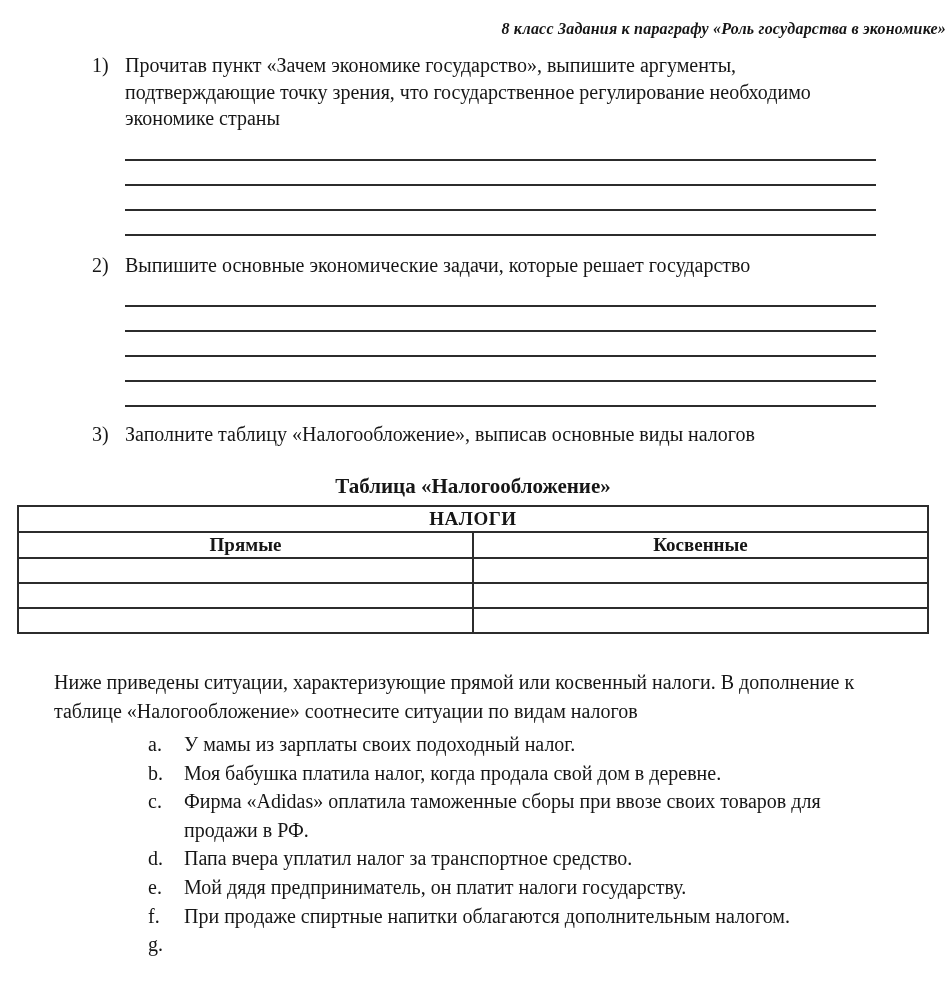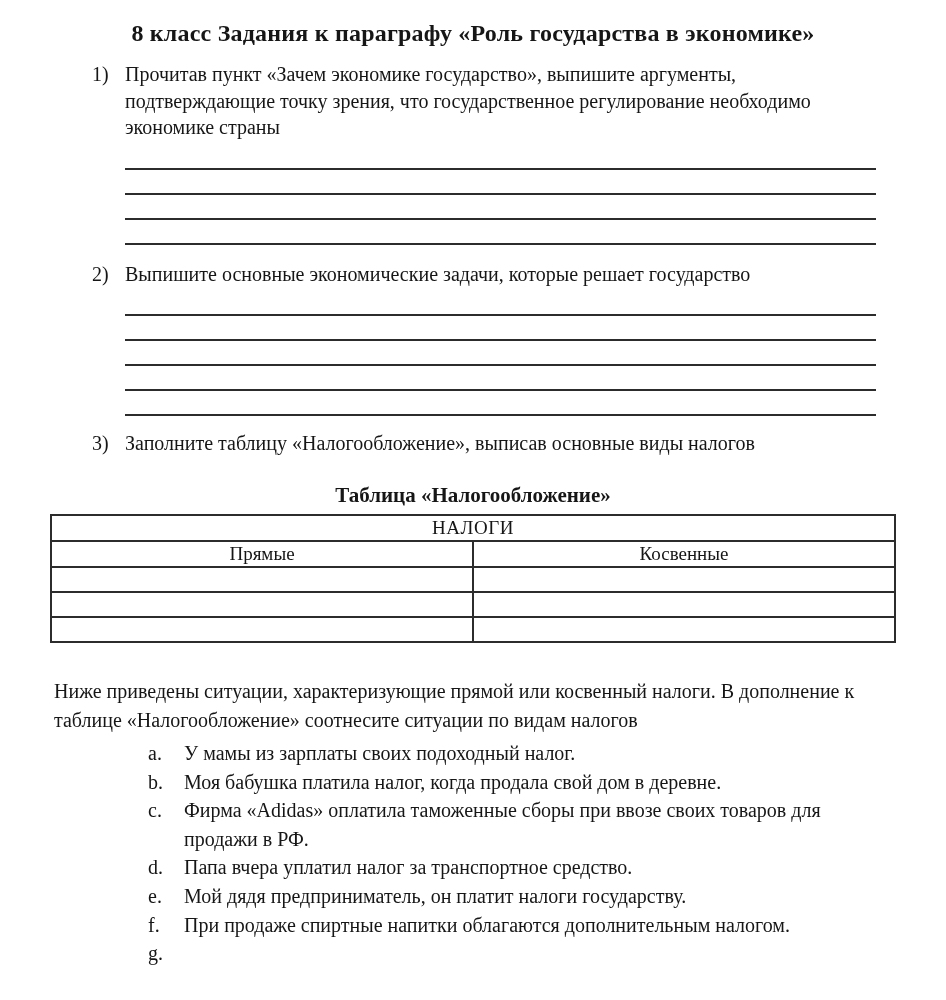--- a/index.html
+++ b/index.html
@@ -19,10 +19,11 @@
   .title {
     margin: 0;
     padding-top: 20px;
-    text-align: center;
-    font-size: 24px;
+    text-align: right;
+    font-size: 16px;
     font-weight: bold;
     letter-spacing: 0.2px;
+    font-style: italic;
   }
   .question {
     display: flex;

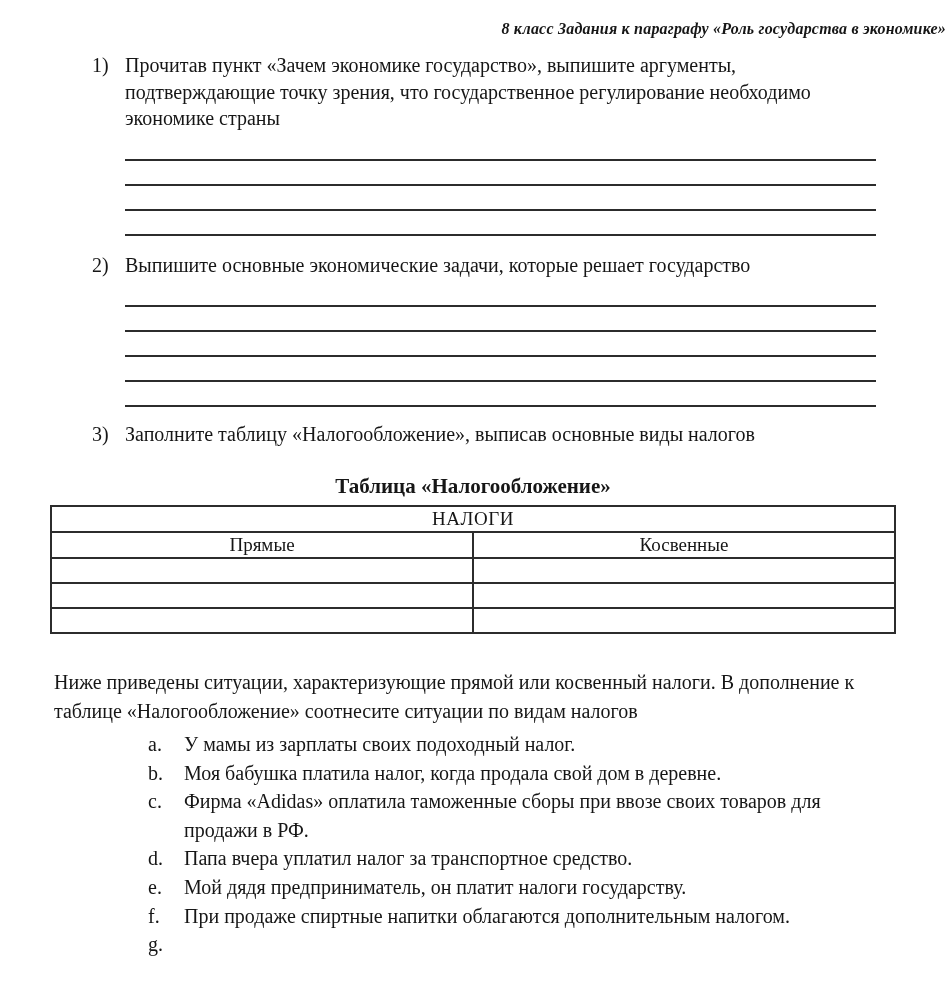--- a/index.html
+++ b/index.html
@@ -59,10 +59,11 @@
     font-weight: bold;
   }
   .tax-table {
-    width: 846px;
+    width: 912px;
     margin: 6px auto 0 auto;
     border-collapse: collapse;
     table-layout: fixed;
+    font-weight: bold;
   }
   .tax-table td {
     border: 2px solid #2c2c2c;

